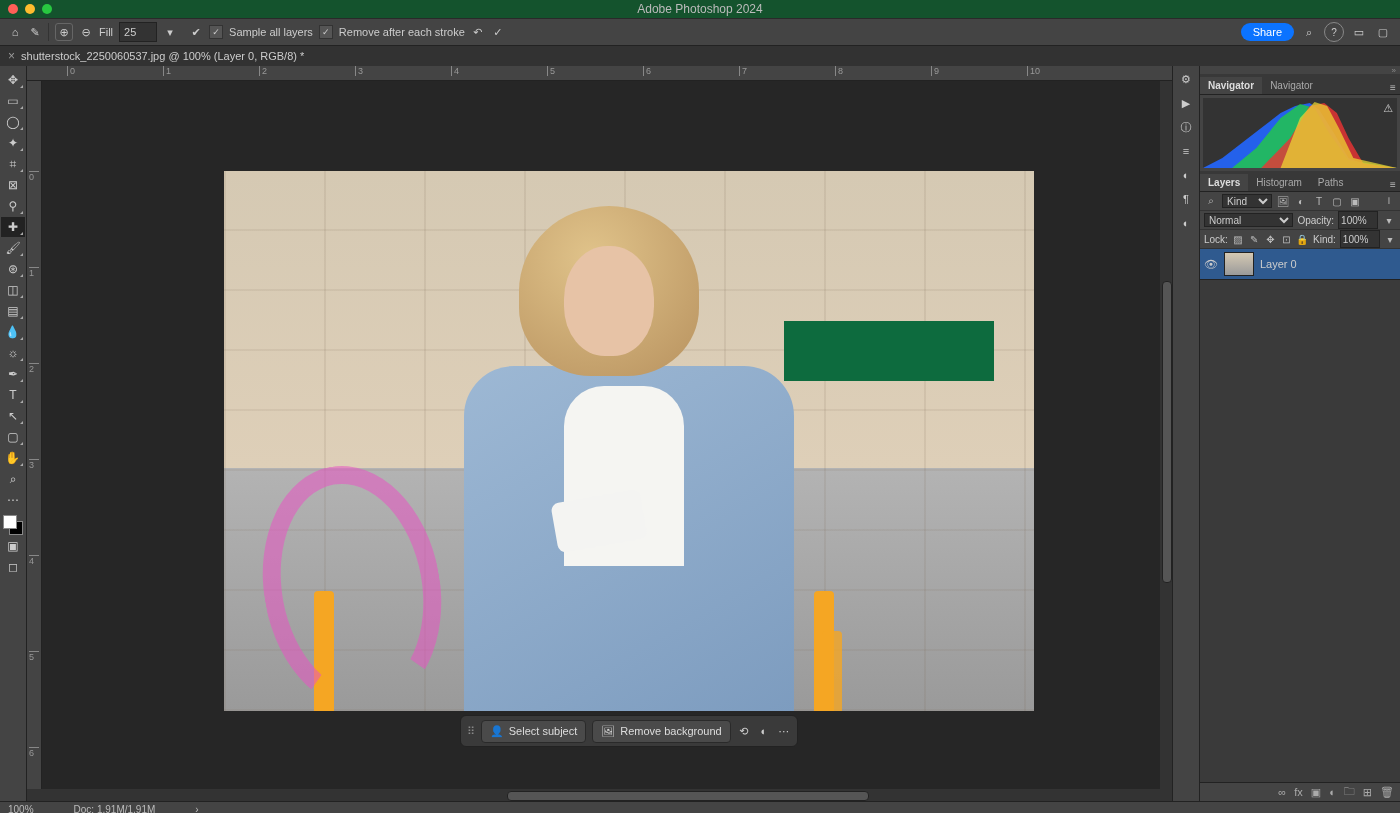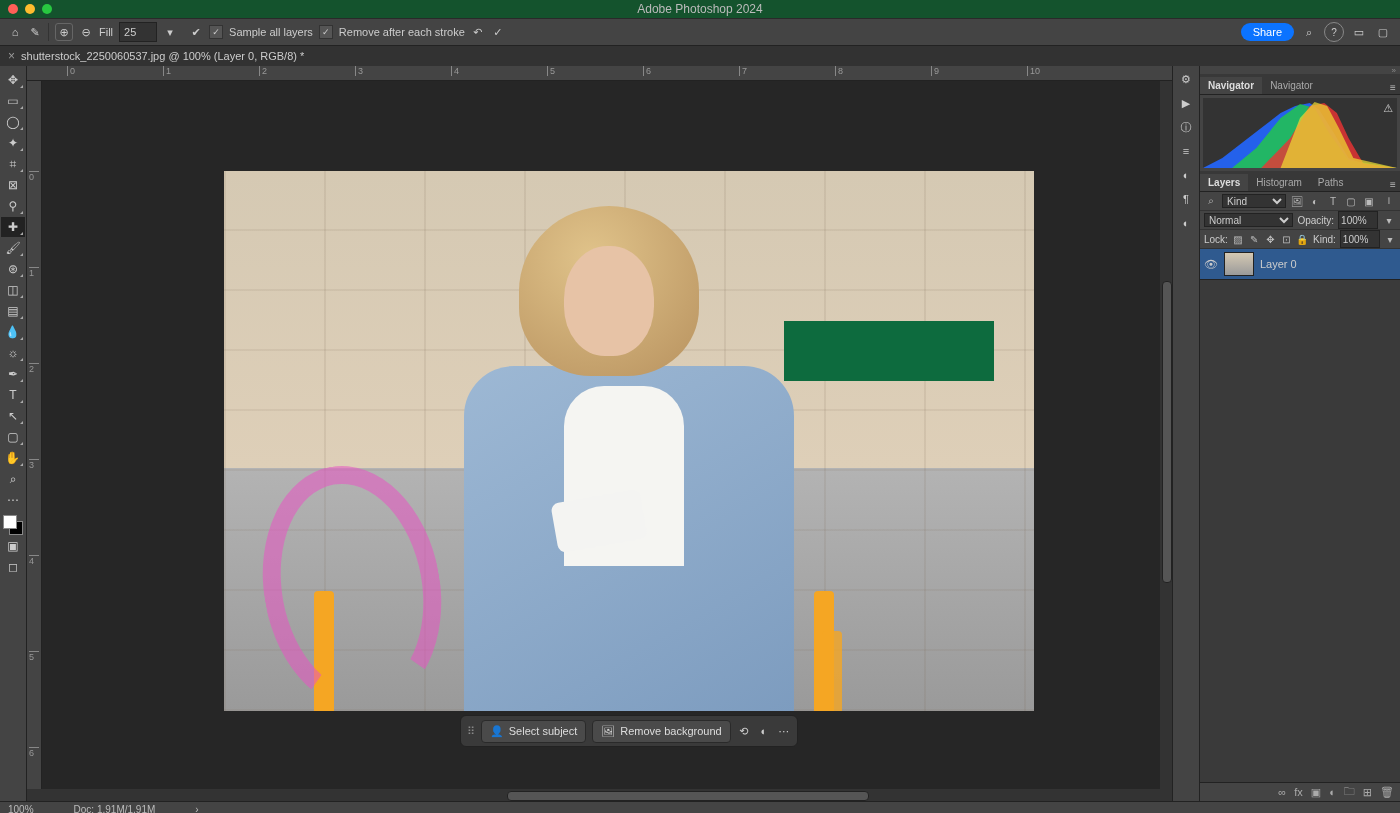--- a/index.html
+++ b/index.html
@@ -309,7 +309,7 @@
     </div>
     <div class="layer-hdr">
       <span class="lh-ico">⌕</span>
-      <select style="width:64px"><option>Kind</option></select>
+      <select style="width:50px"><option>Kind</option></select>
       <span class="lh-ico">🖼</span>
       <span class="lh-ico">◐</span>
       <span class="lh-ico">T</span>

